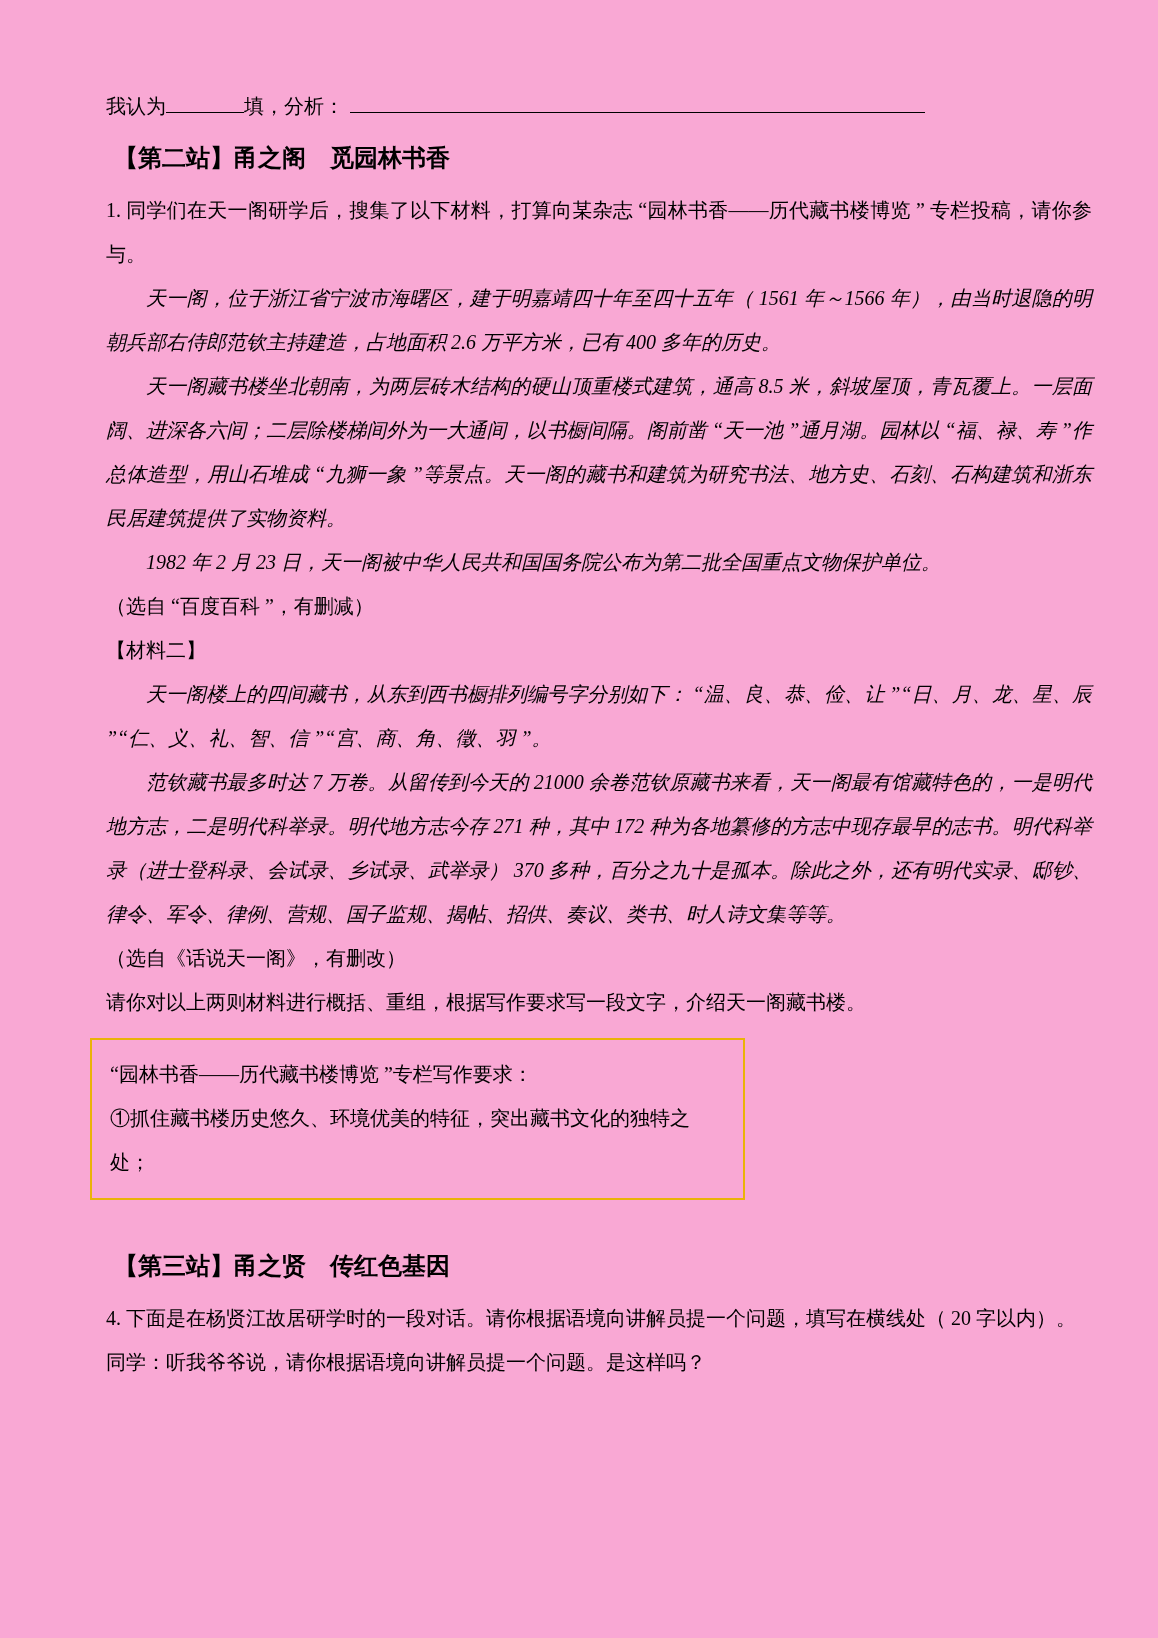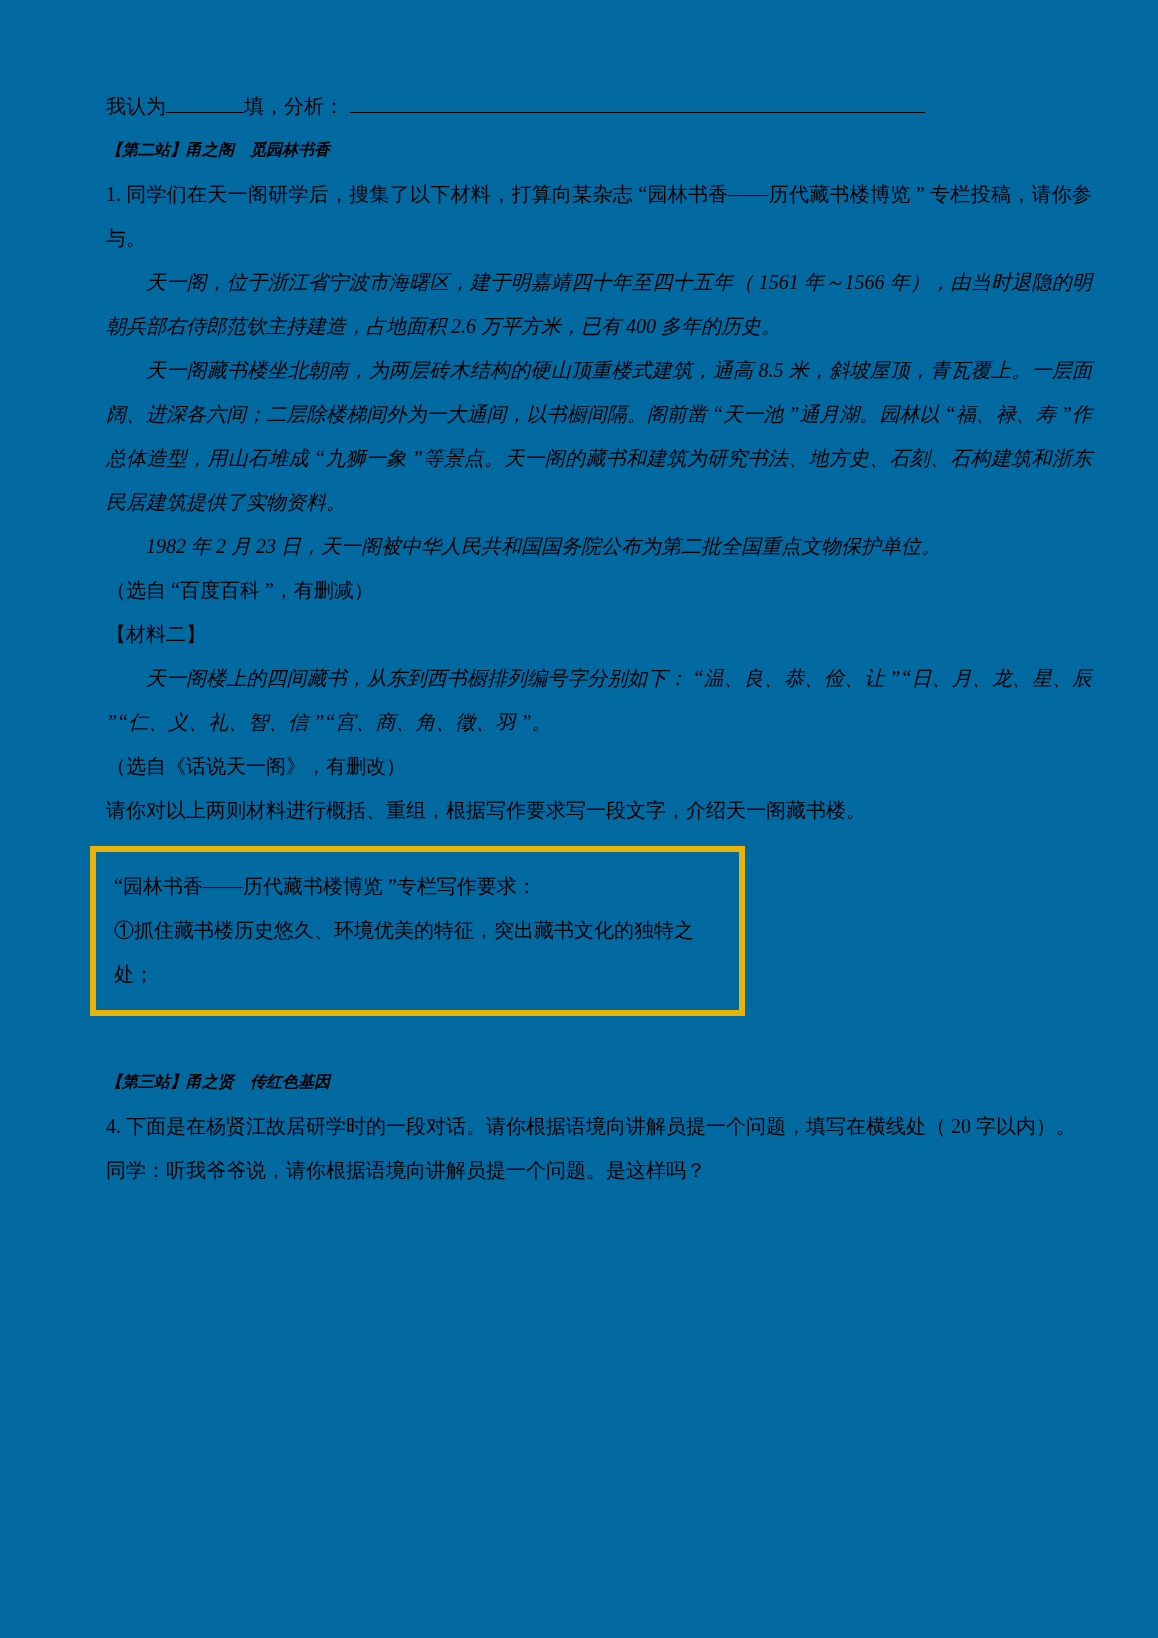--- a/index.html
+++ b/index.html
@@ -12,7 +12,7 @@
     position: relative;
     width: 1158px;
     height: 1638px;
-    background: #0369a1;
+    background: #f9a8d4;
     color: #000000;
     font-family: "Liberation Serif", "DejaVu Serif", serif;
     font-size: 20px;

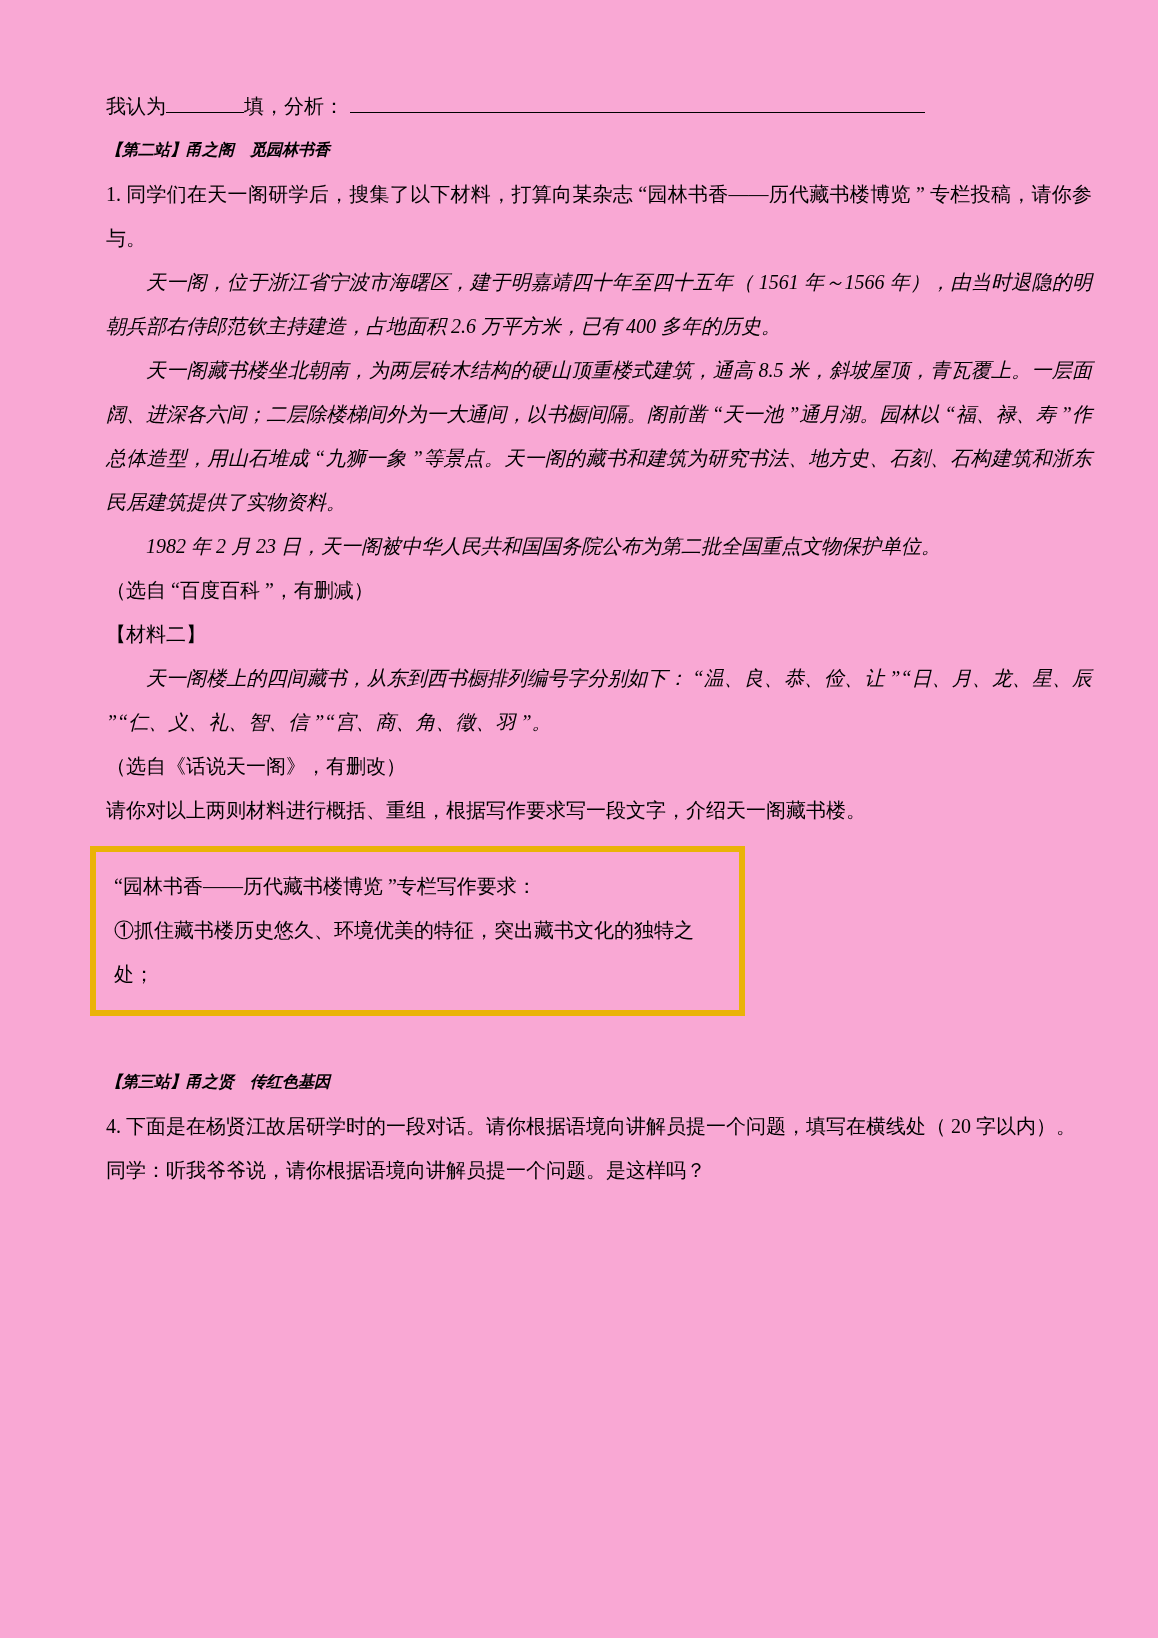--- a/index.html
+++ b/index.html
@@ -28,10 +28,9 @@
   .right { text-align: left; }
   .heading {
     font-weight: bold;
-    margin: 0;
-    font-size: 16px;
+    margin: 8px;
+    font-size: 24px;
     line-height: 44px;
-    font-style: italic;
   }
   .blank {
     display: inline-block;

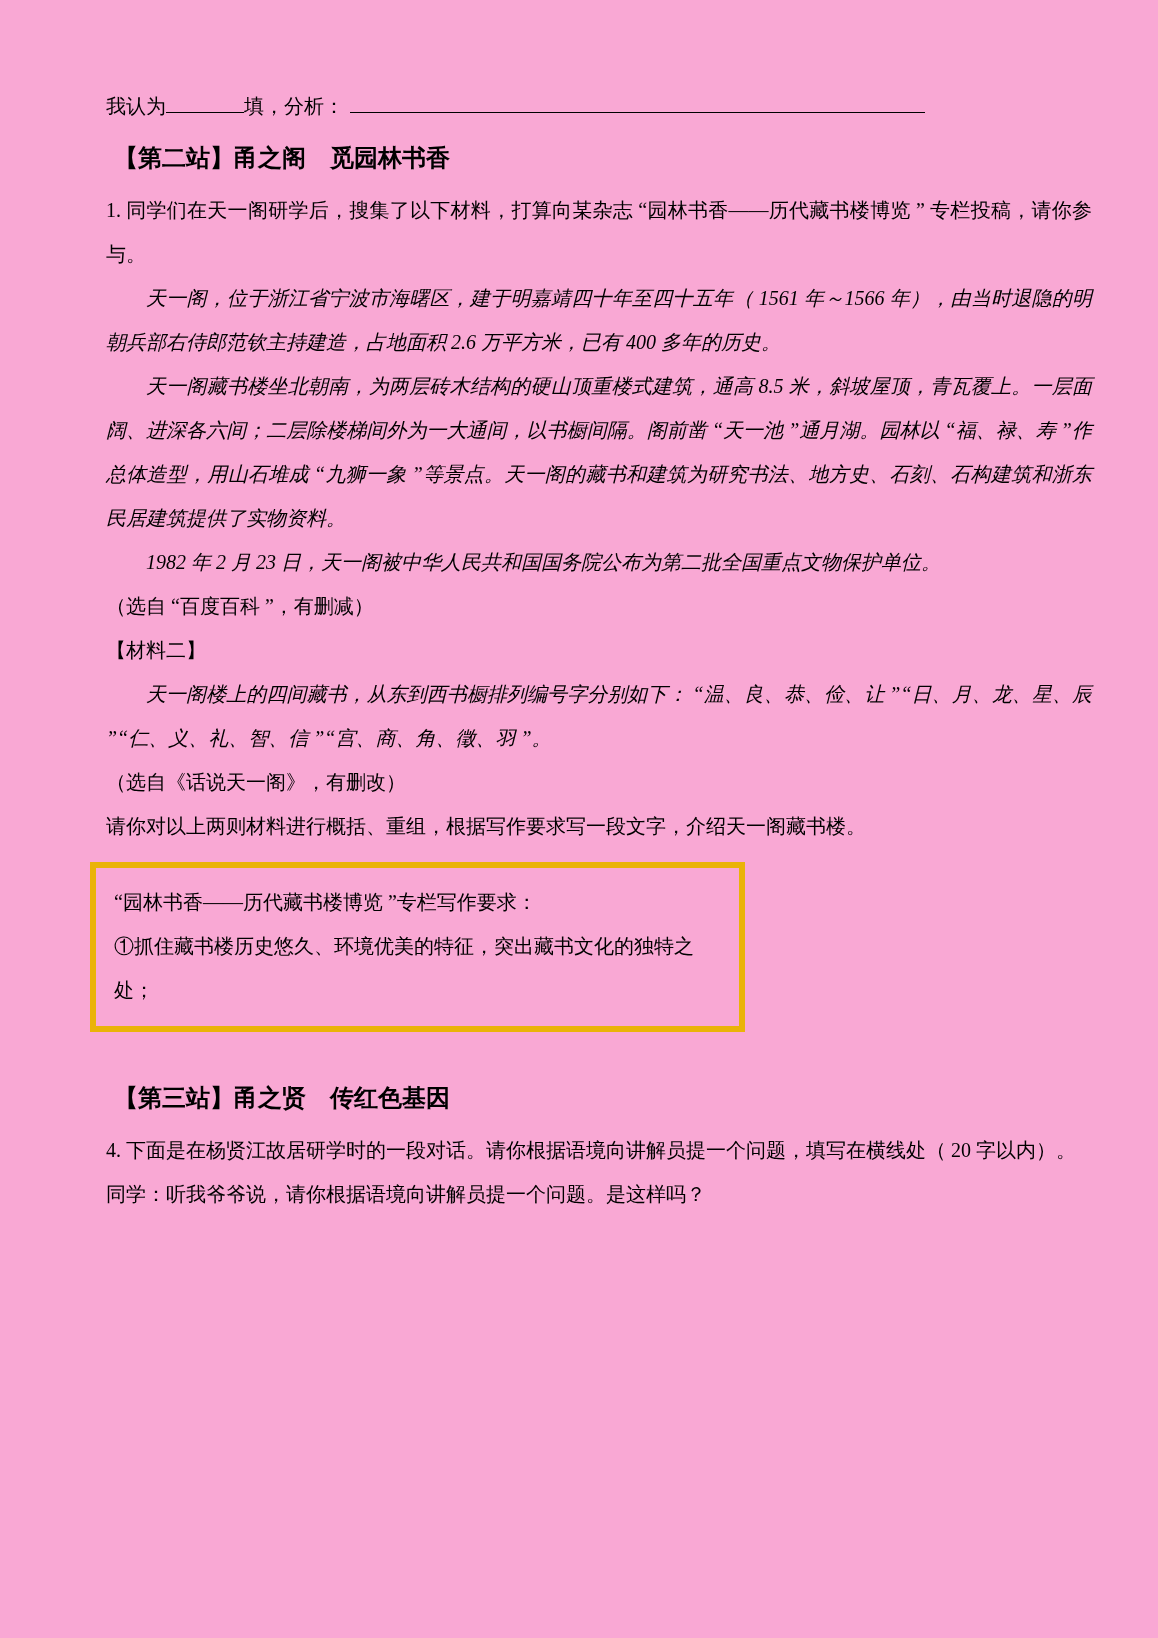--- a/index.html
+++ b/index.html
@@ -74,6 +74,7 @@
 
   <p class="indent">天一阁楼上的四间藏书，从东到西书橱排列编号字分别如下：  “温、良、恭、俭、让 ”“日、月、龙、星、辰 ”“仁、义、礼、智、信 ”“宫、商、角、徵、羽 ”。</p>
 
+  <p class="indent">范钦藏书最多时达 7 万卷。从留传到今天的 21000 余卷范钦原藏书来看，天一阁最有馆藏特色的，一是明代地方志，二是明代科举录。明代地方志今存  271 种，其中 172 种为各地纂修的方志中现存最早的志书。明代科举录（进士登科录、会试录、乡试录、武举录）  370 多种，百分之九十是孤本。除此之外，还有明代实录、邸钞、律令、军令、律例、营规、国子监规、揭帖、招供、奏议、类书、时人诗文集等等。</p>
 
   <p class="right">（选自《话说天一阁》，有删改）</p>
 

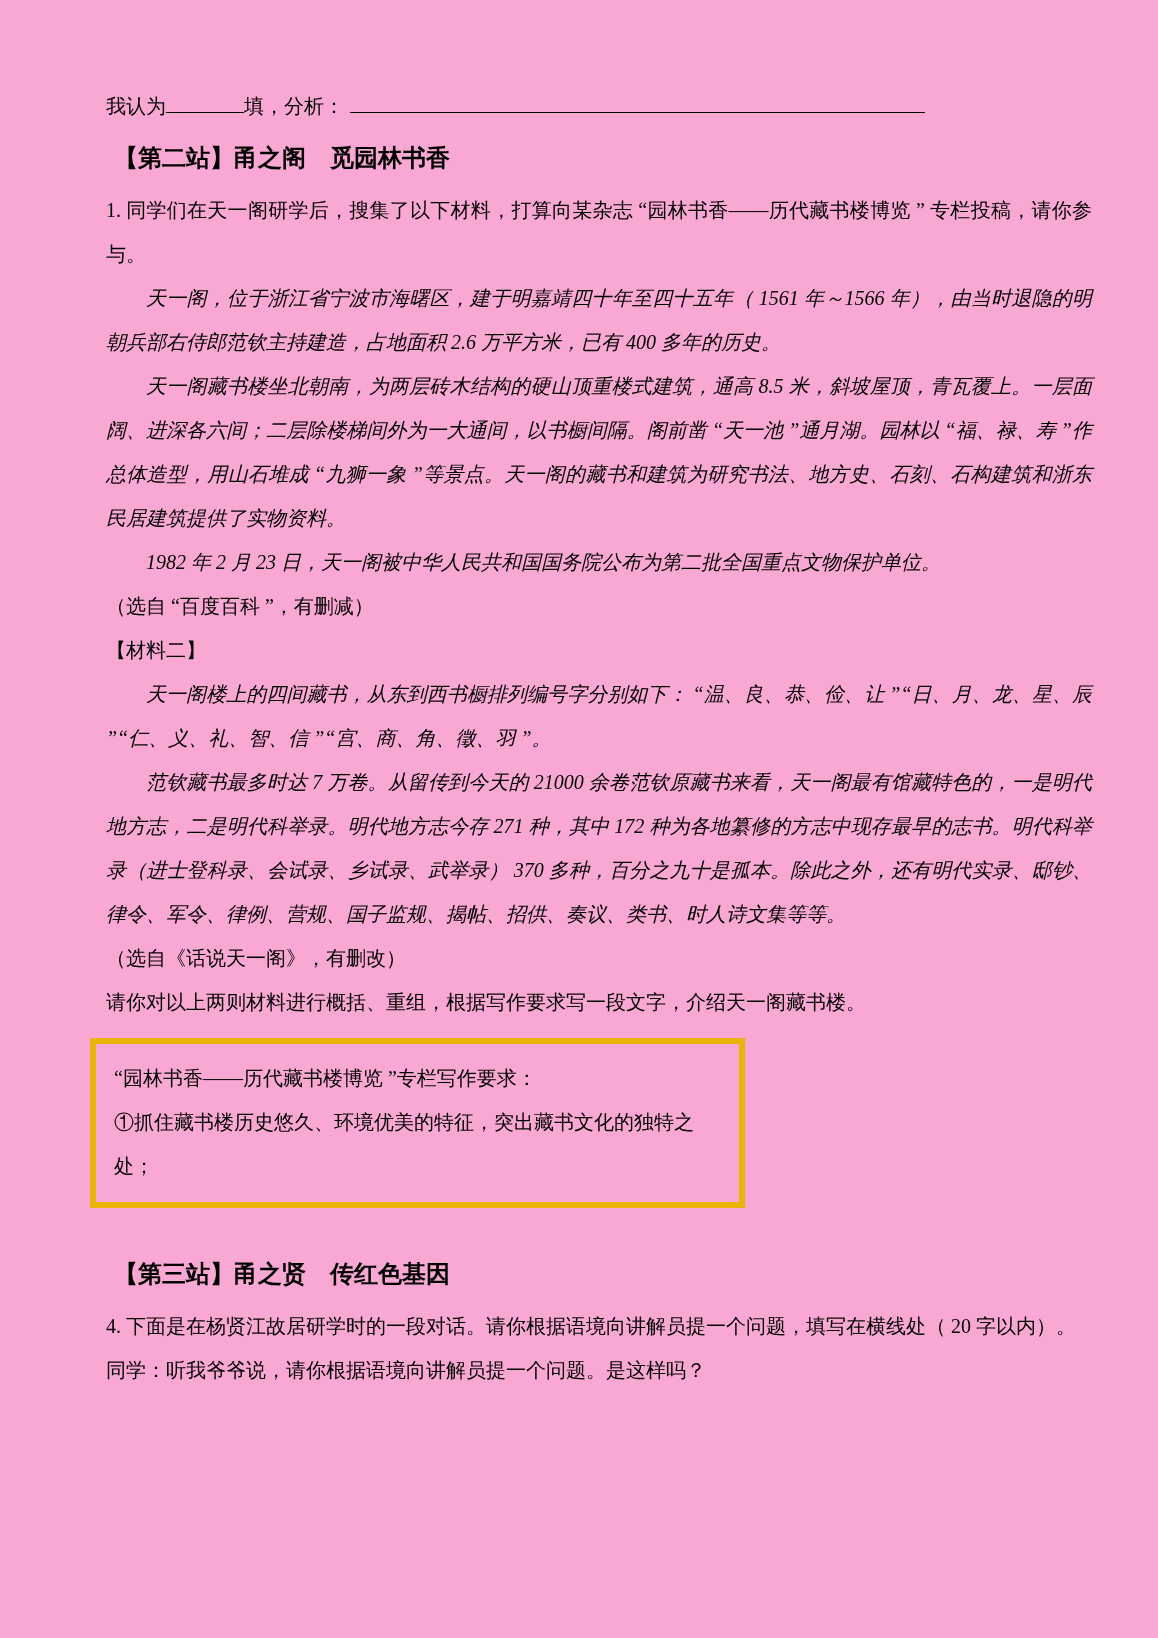--- a/index.html
+++ b/index.html
@@ -41,7 +41,7 @@
   .blank-short { width: 78px; }
   .blank-long  { width: 575px; margin-left: 6px; }
   .req-box {
-    border: 6px solid #eab308;
+    border: 2px solid #eab308;
     width: 655px;
     margin: 14px 0 44px -16px;
     padding: 12px 18px 14px 18px;

